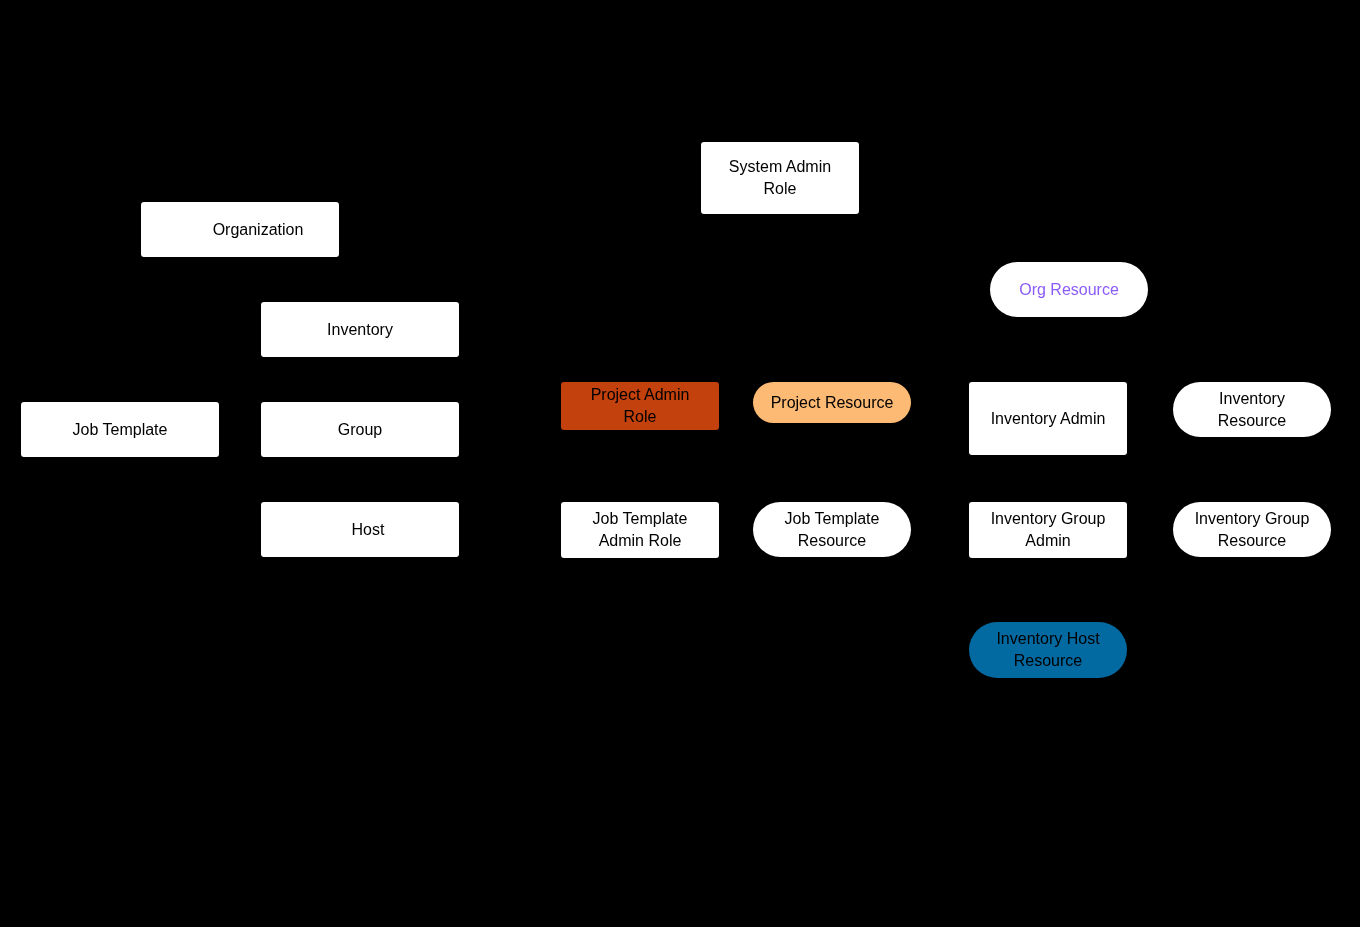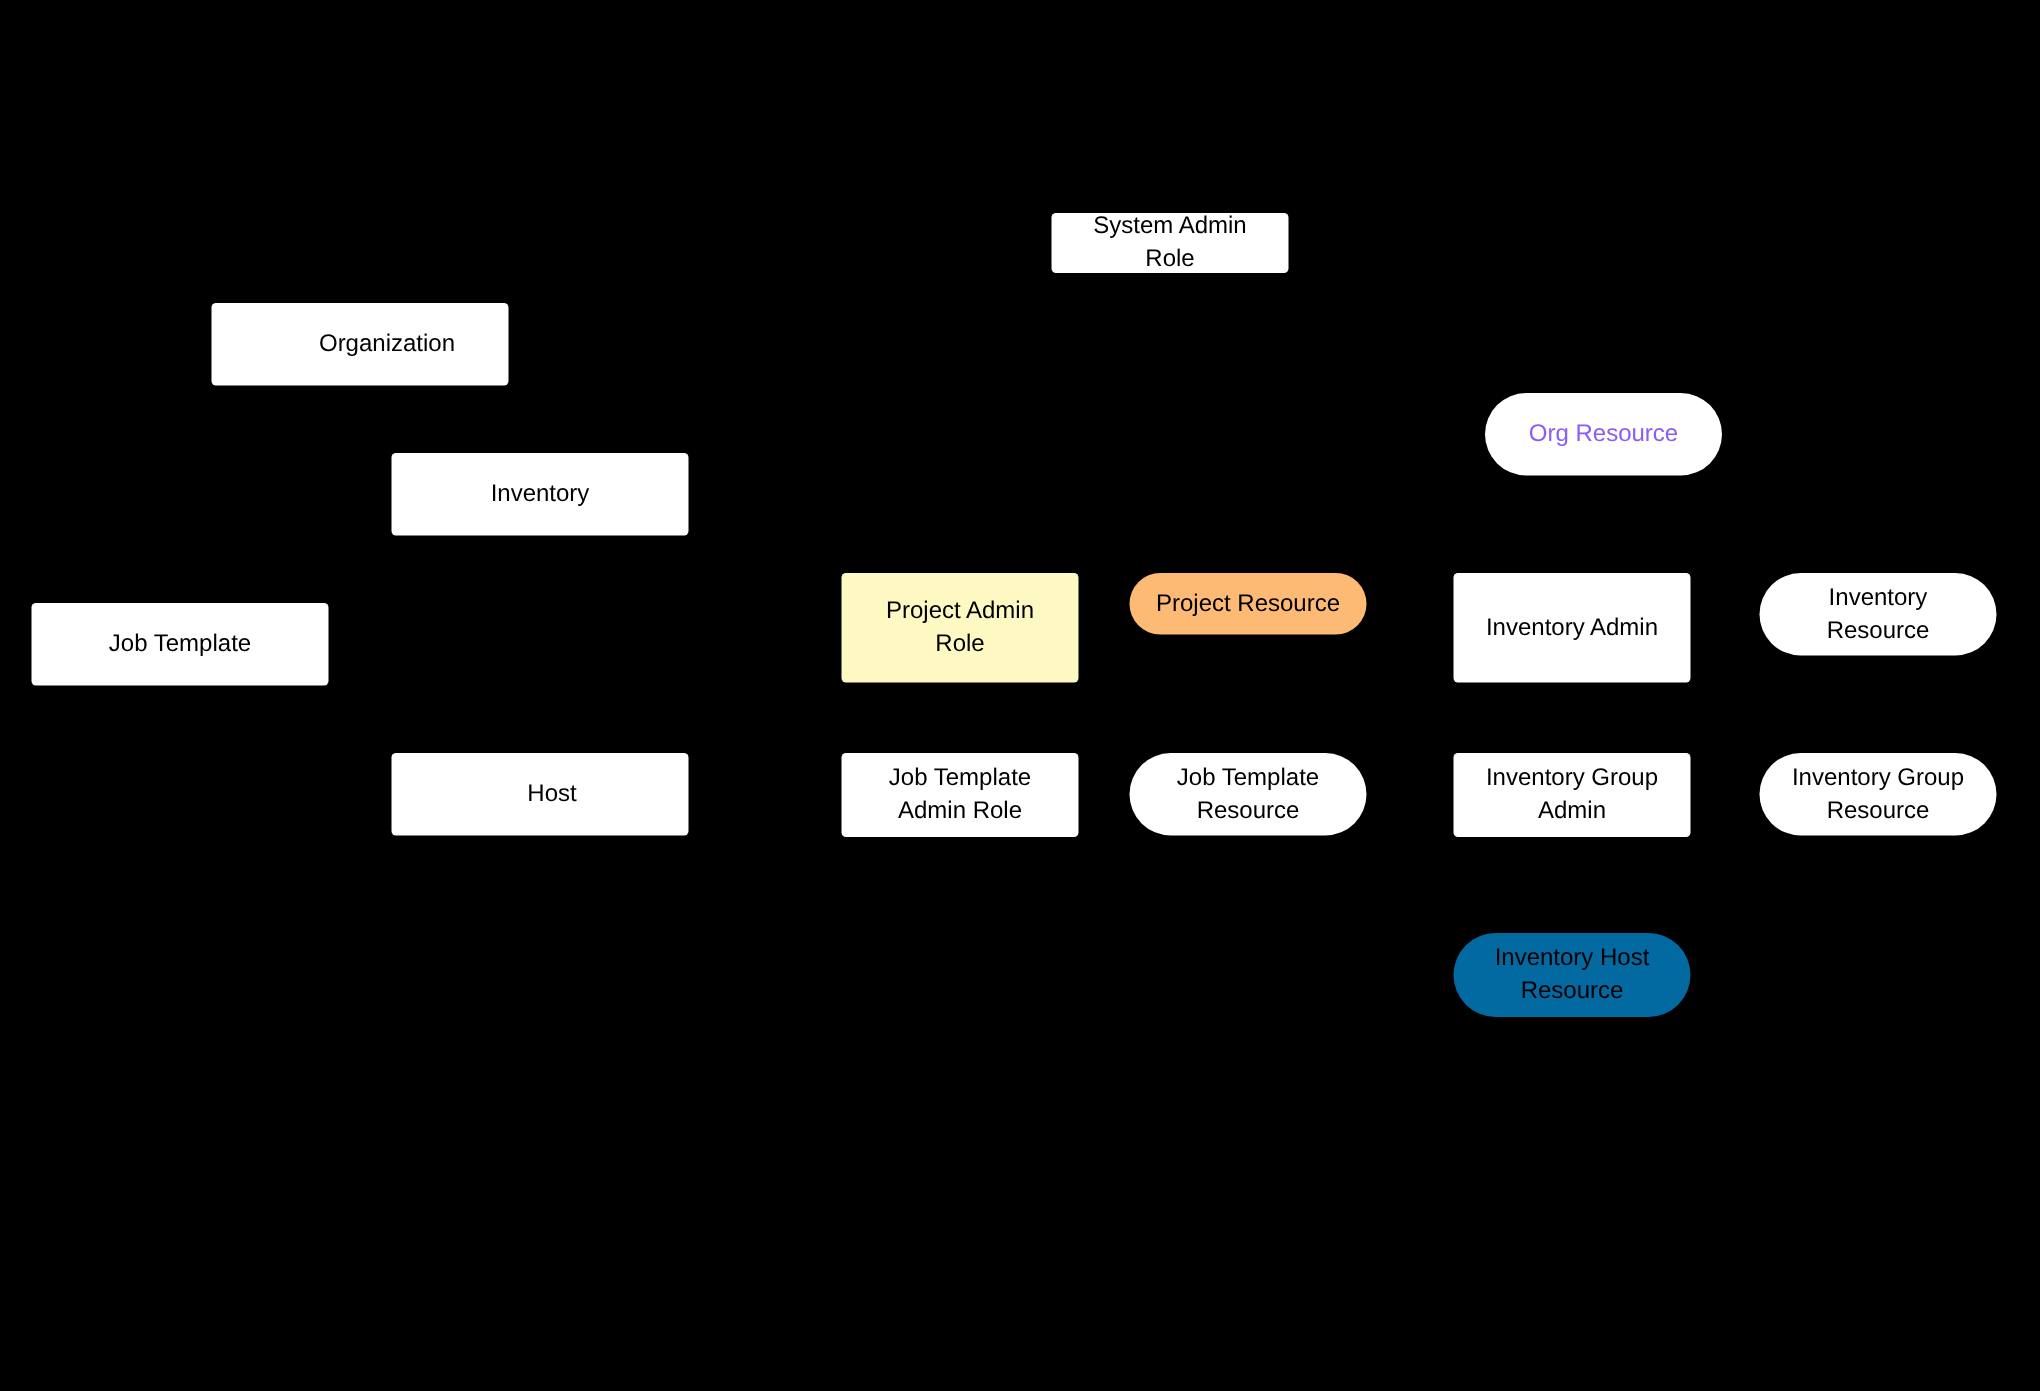--- a/index.html
+++ b/index.html
@@ -64,7 +64,7 @@
     <span class="label">Host</span>
   </div>
 
-  <div class="node rect" style="left: 701px; top: 142px; width: 158px; height: 40px; background: rgb(255, 255, 255); color: rgb(0, 0, 0);">
+  <div class="node rect" style="left: 701px; top: 142px; width: 158px; height: 72px; background: rgb(255, 255, 255); color: rgb(0, 0, 0);">
     <span class="label">System Admin
 Role</span>
   </div>

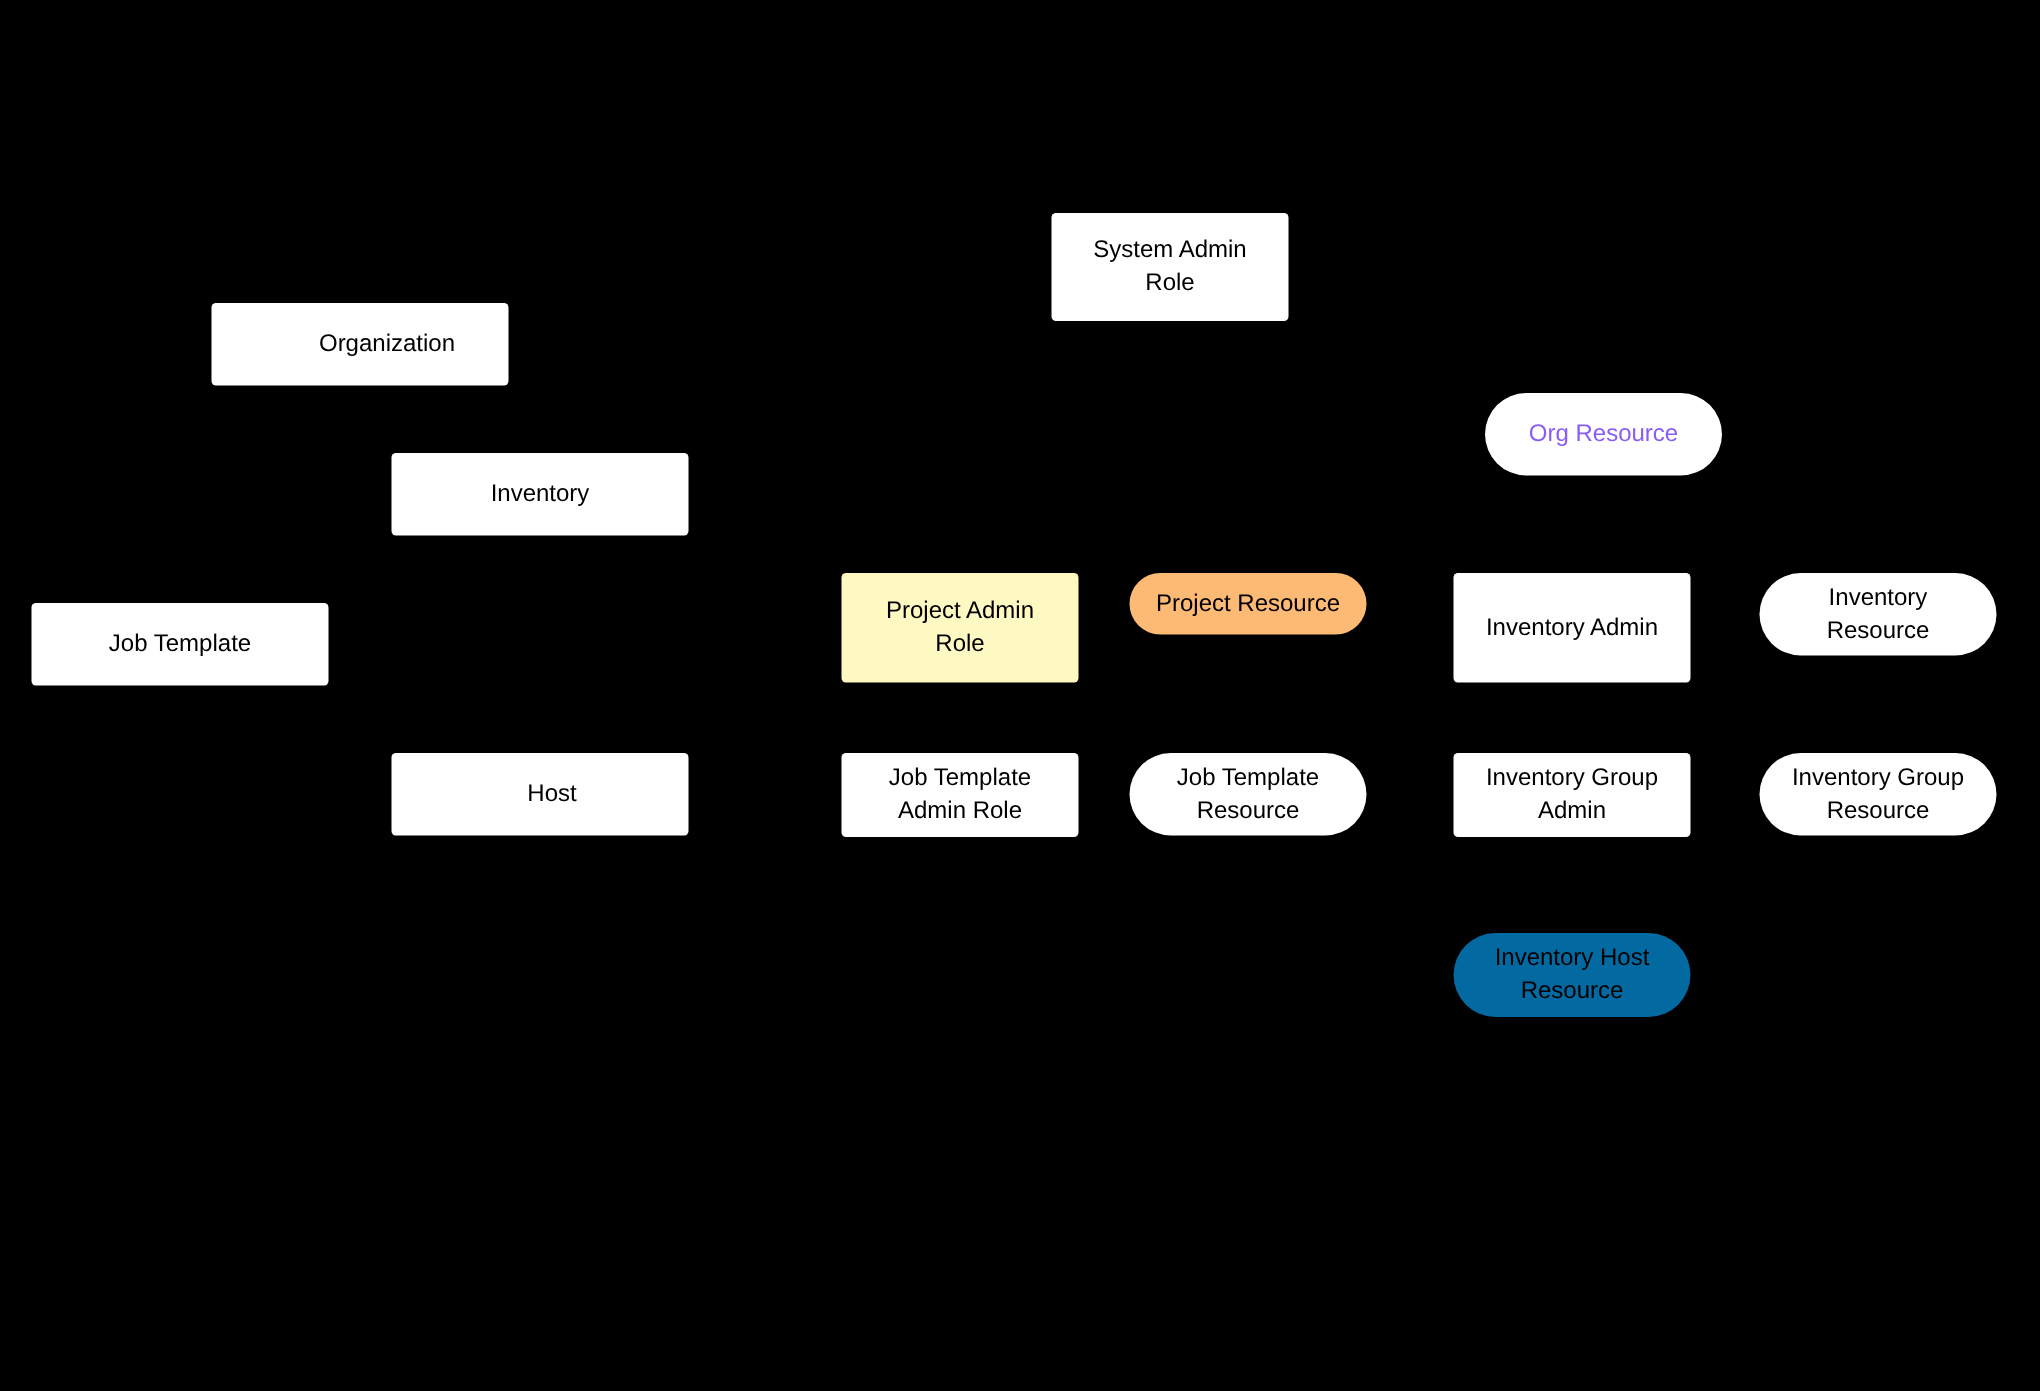--- a/index.html
+++ b/index.html
@@ -74,7 +74,7 @@
     <span class="label">Org Resource</span>
   </div>
 
-  <div class="node rect" style="left: 561px; top: 382px; width: 158px; height: 73px; background: #fef9c3; color: rgb(0, 0, 0);">
+  <div class="node rect" style="left: 561px; top: 382px; width: 158px; height: 48px; background: #c2410c; color: rgb(0, 0, 0);">
     <span class="label">Project Admin
 Role</span>
   </div>

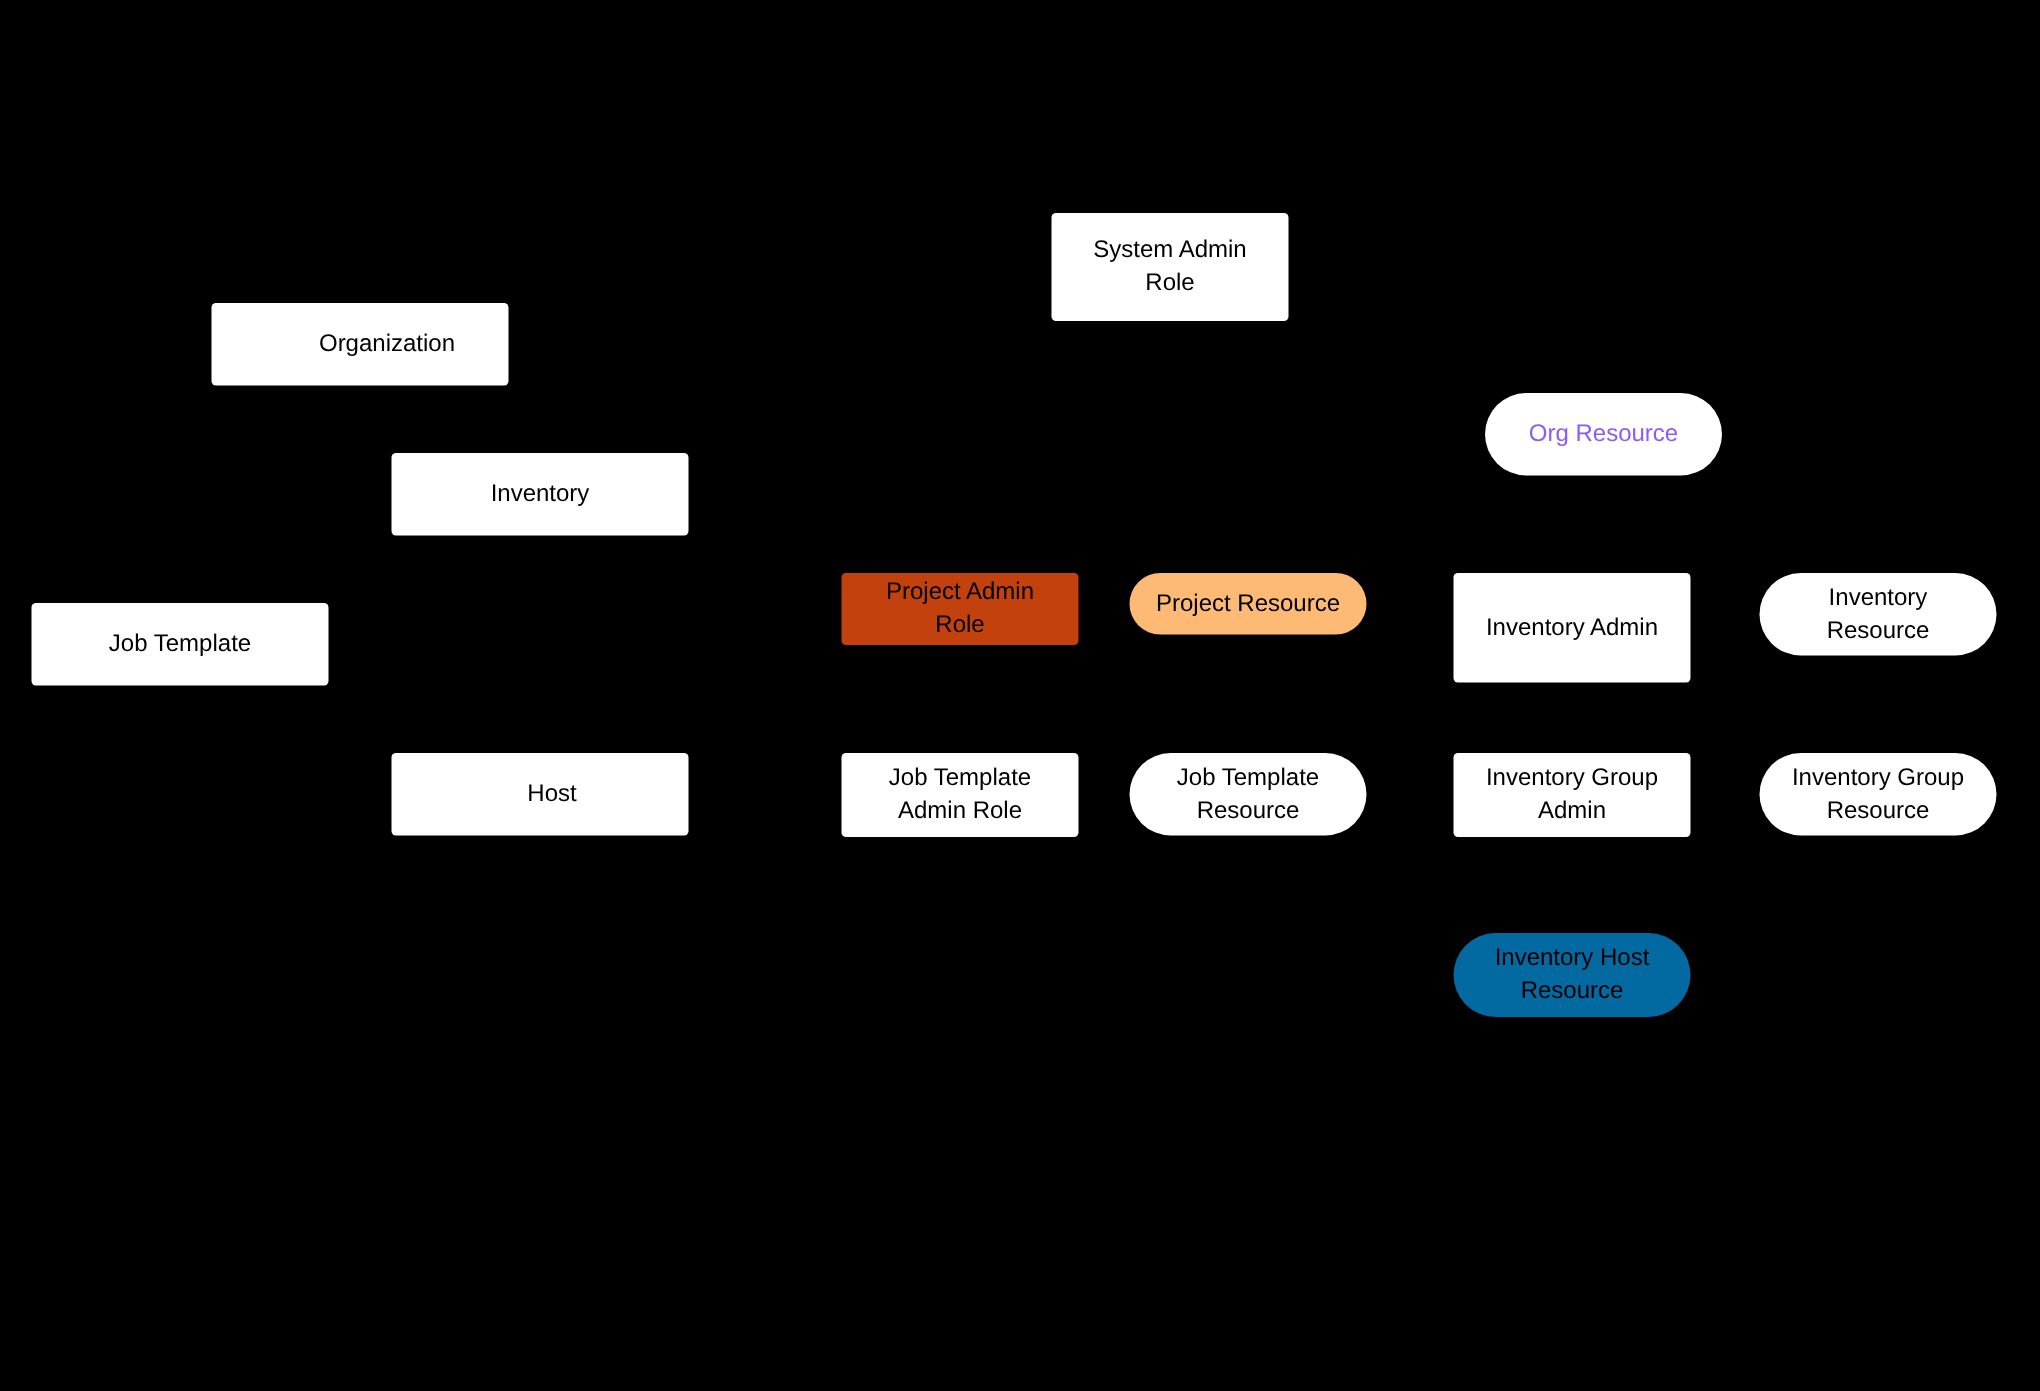--- a/index.html
+++ b/index.html
@@ -59,6 +59,9 @@
     <span class="label">Job Template</span>
   </div>
 
+  <div class="node rect" style="left: 261px; top: 402px; width: 198px; height: 55px; background: rgb(255, 255, 255); color: rgb(0, 0, 0);">
+    <span class="label">Group</span>
+  </div>
 
   <div class="node rect" style="left: 261px; top: 502px; width: 198px; height: 55px; background: rgb(255, 255, 255); color: rgb(0, 0, 0); padding-left: 16px;">
     <span class="label">Host</span>

